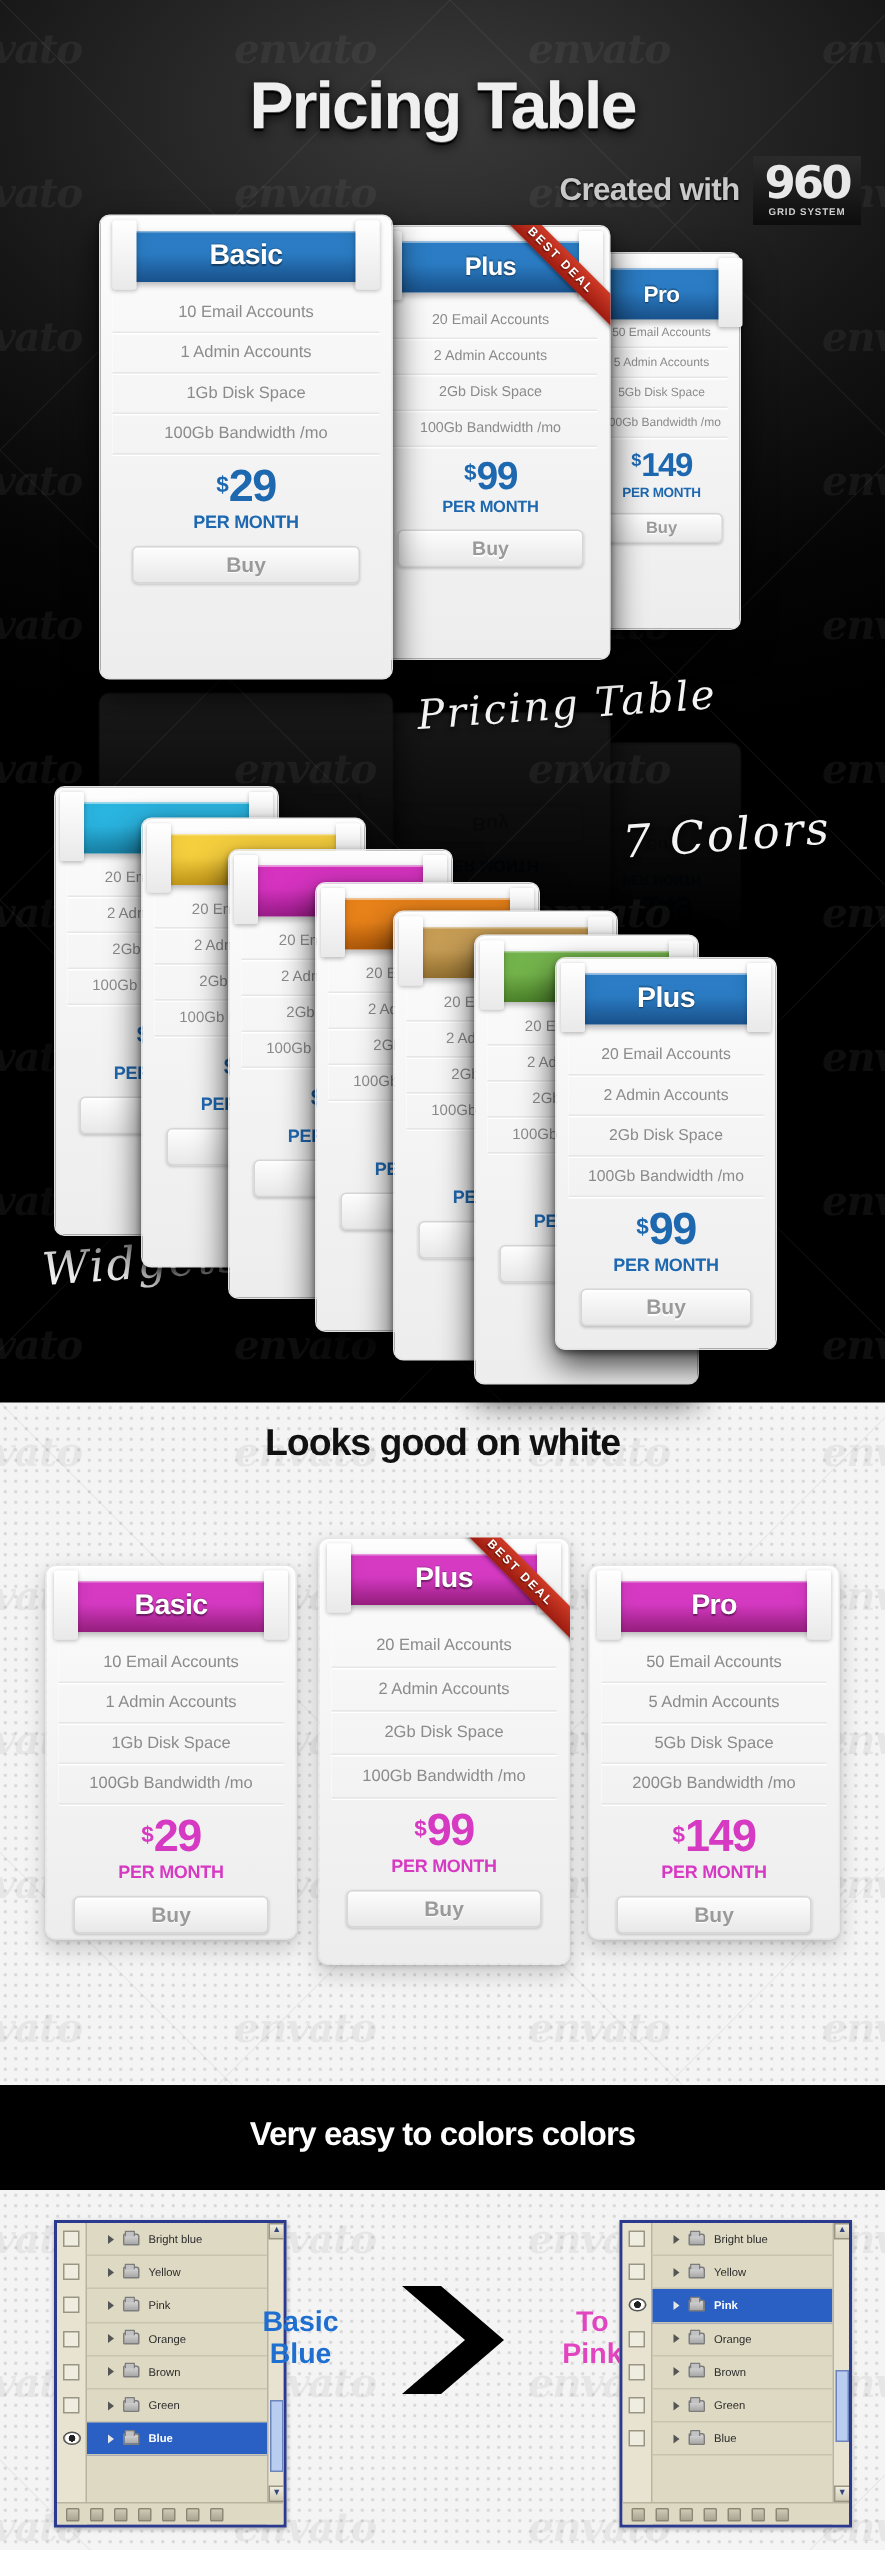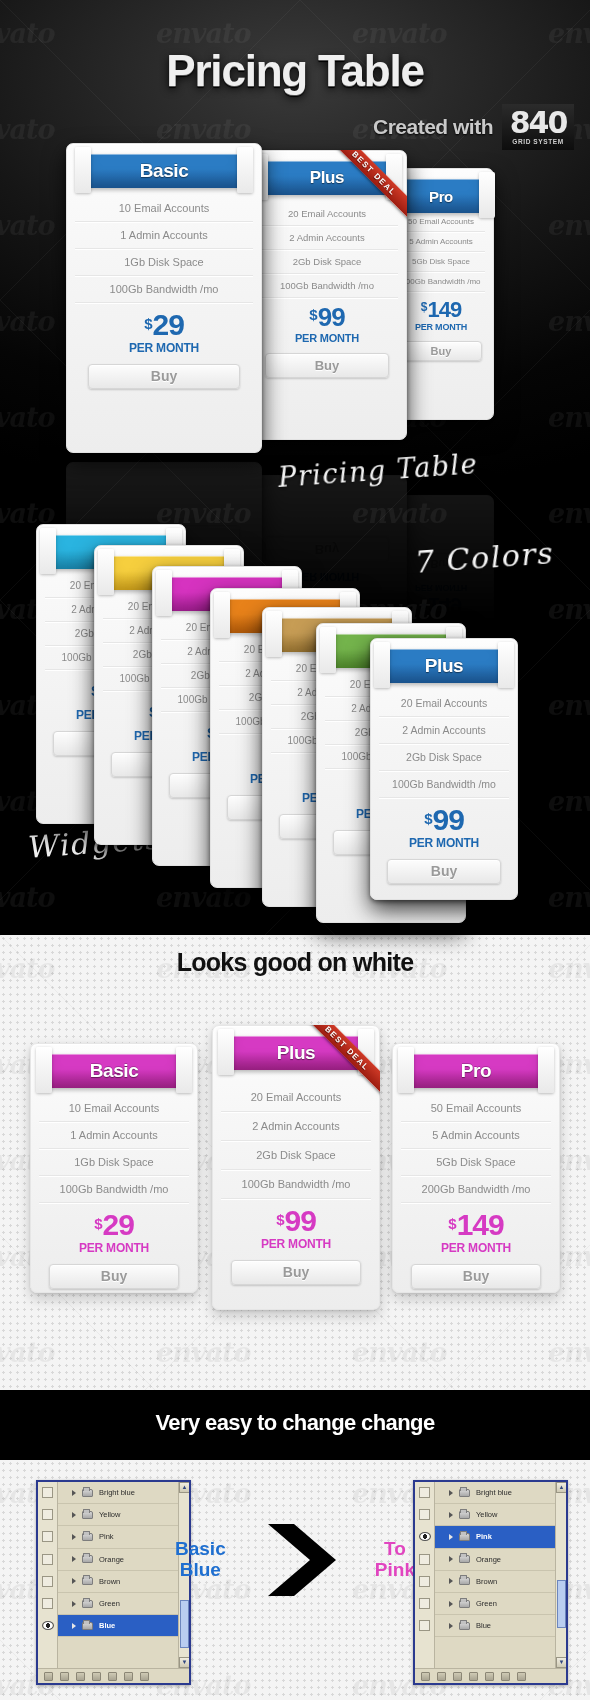--- a/index.html
+++ b/index.html
@@ -322,7 +322,7 @@
     <div class="created-row">
       <span class="created-text">Created with</span>
       <span class="badge960">
-        <span class="n960">840</span>
+        <span class="n960">960</span>
         <span class="gs">GRID SYSTEM</span>
       </span>
     </div>

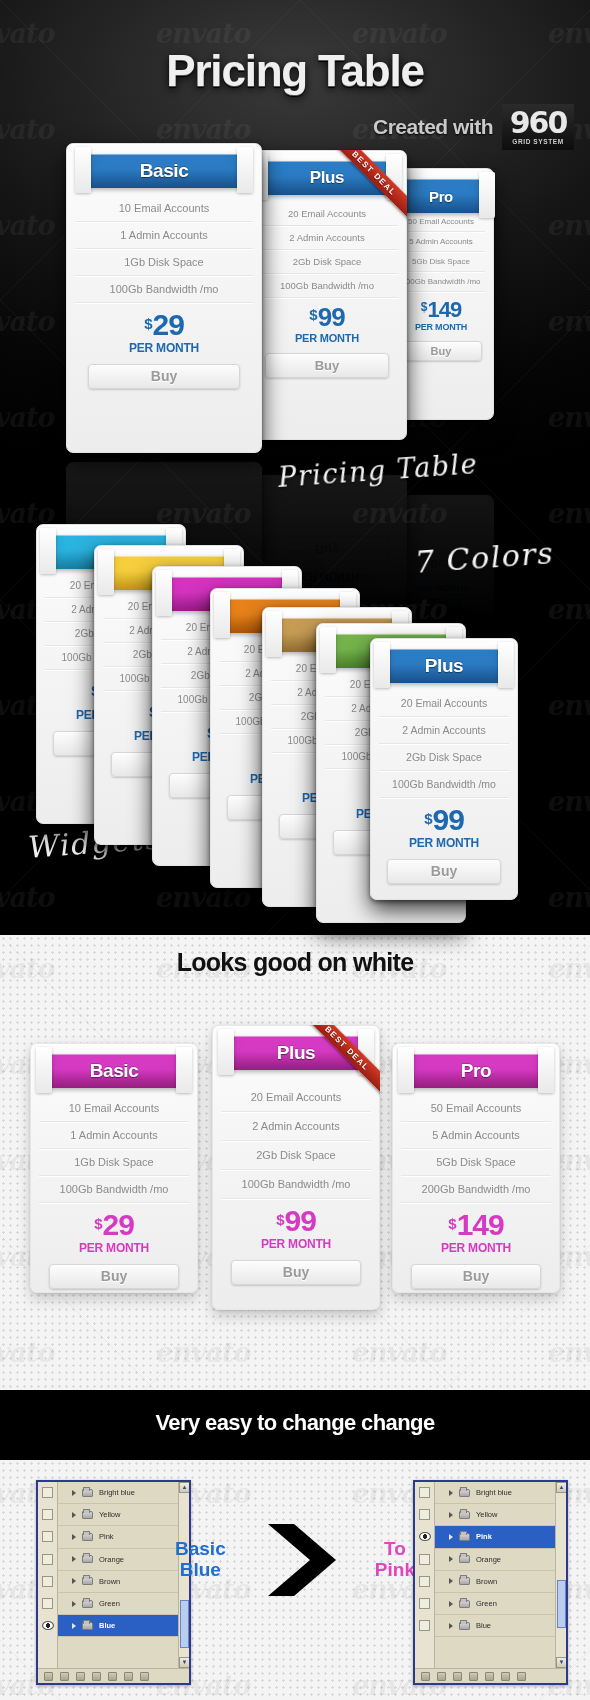--- a/index.html
+++ b/index.html
@@ -675,7 +675,7 @@
   </div>
 
   <div id="sec-blackbar">
-    <div class="blackbar-title">Very easy to change change</div>
+    <div class="blackbar-title">Very easy to colors colors</div>
   </div>
 
   <div id="sec-psd">

